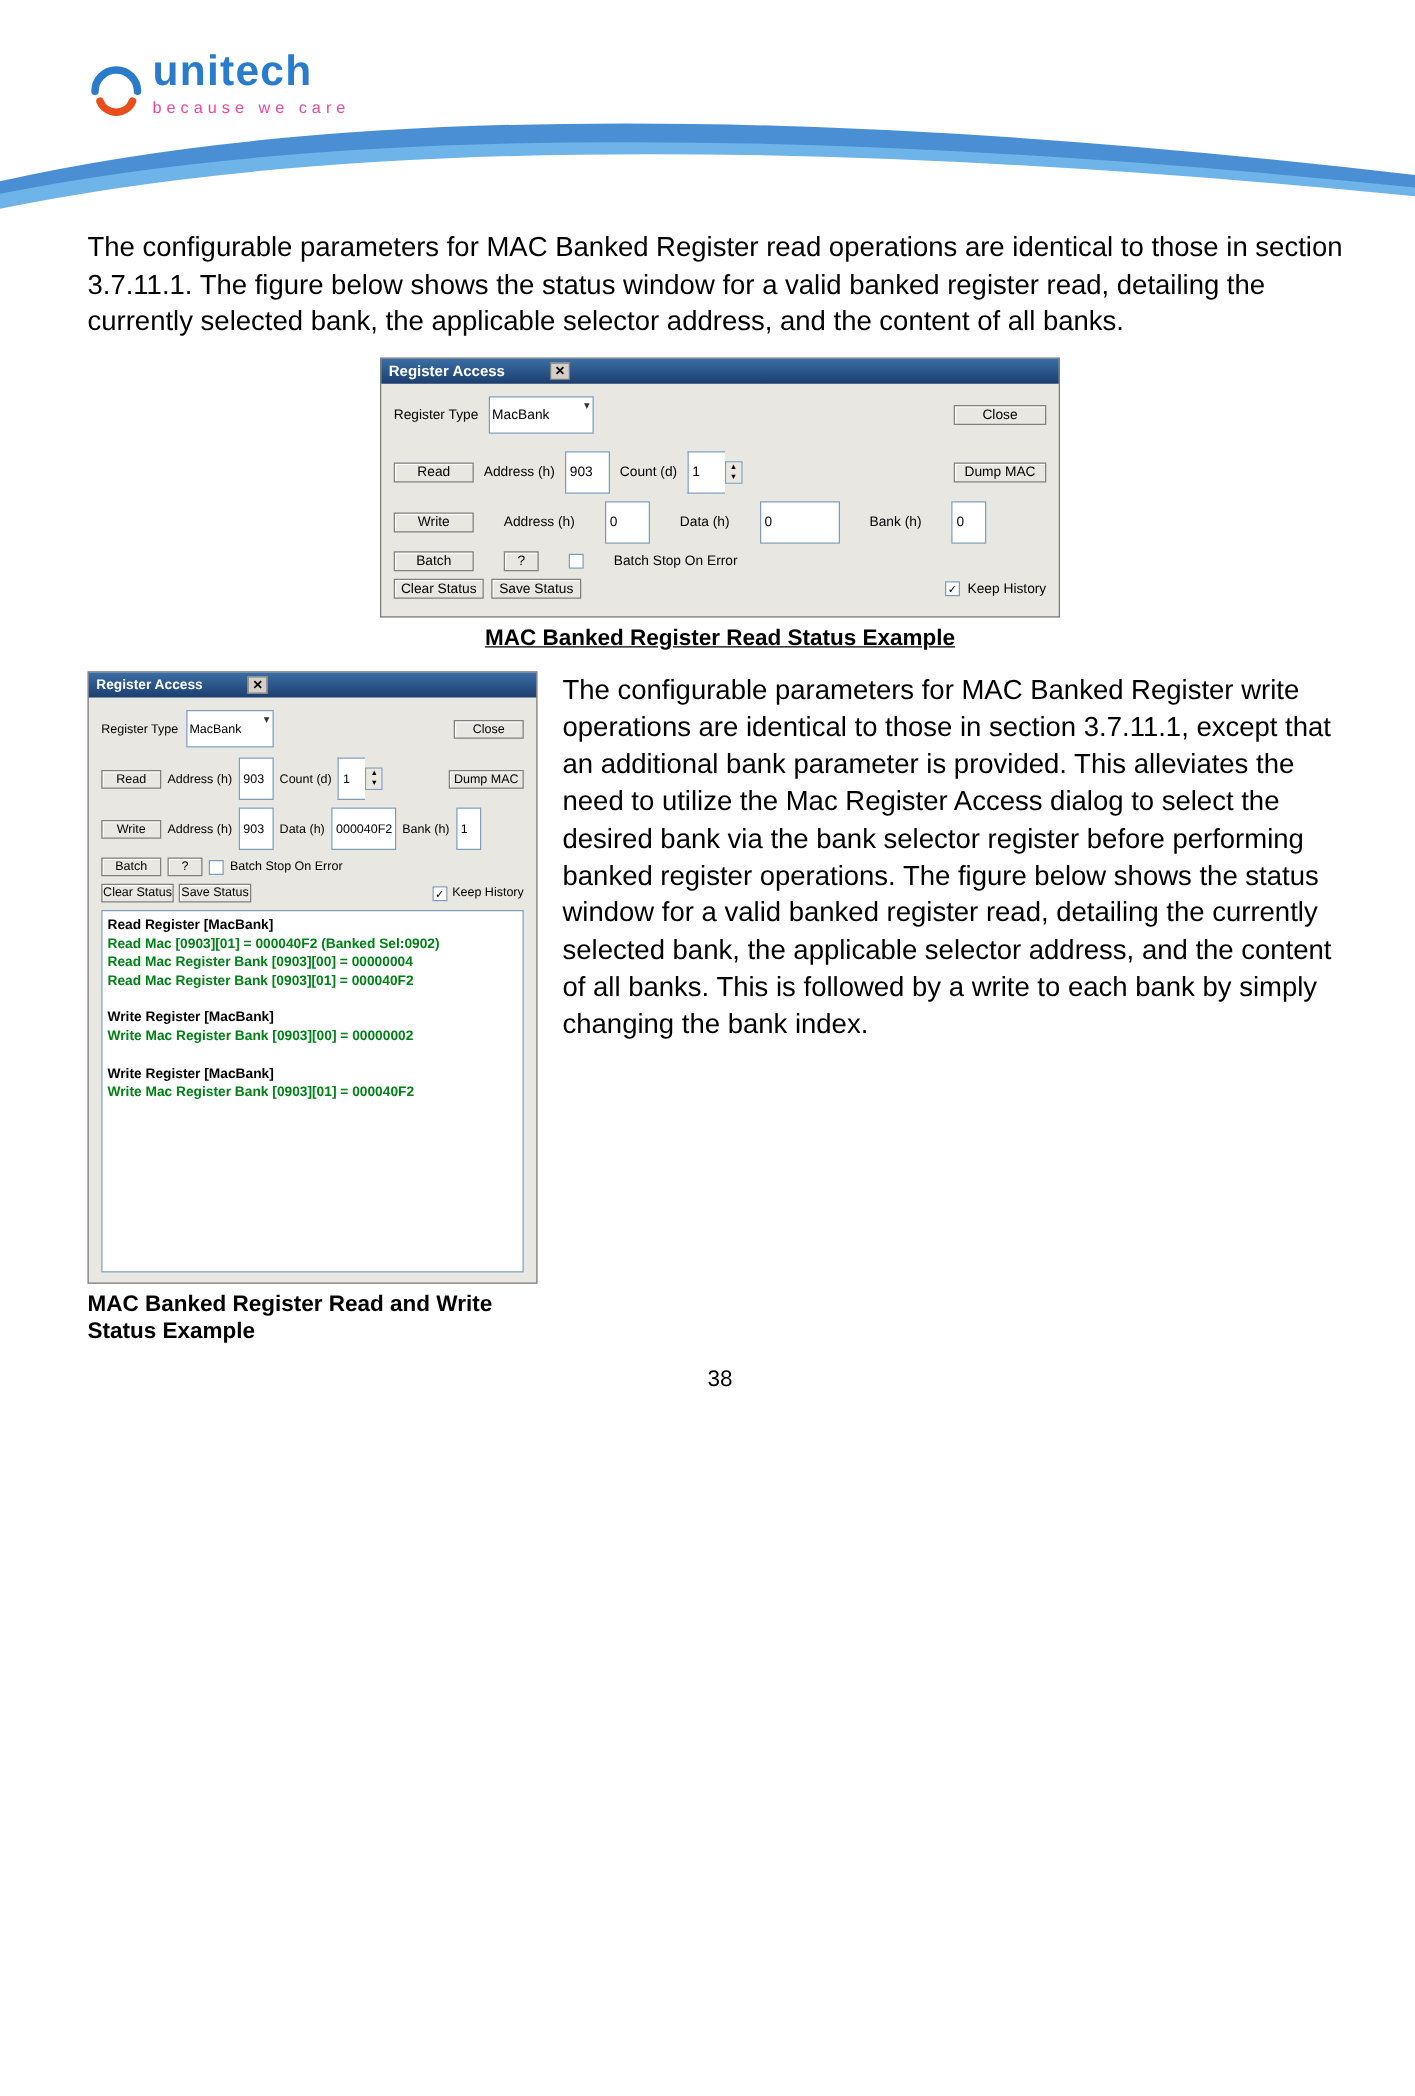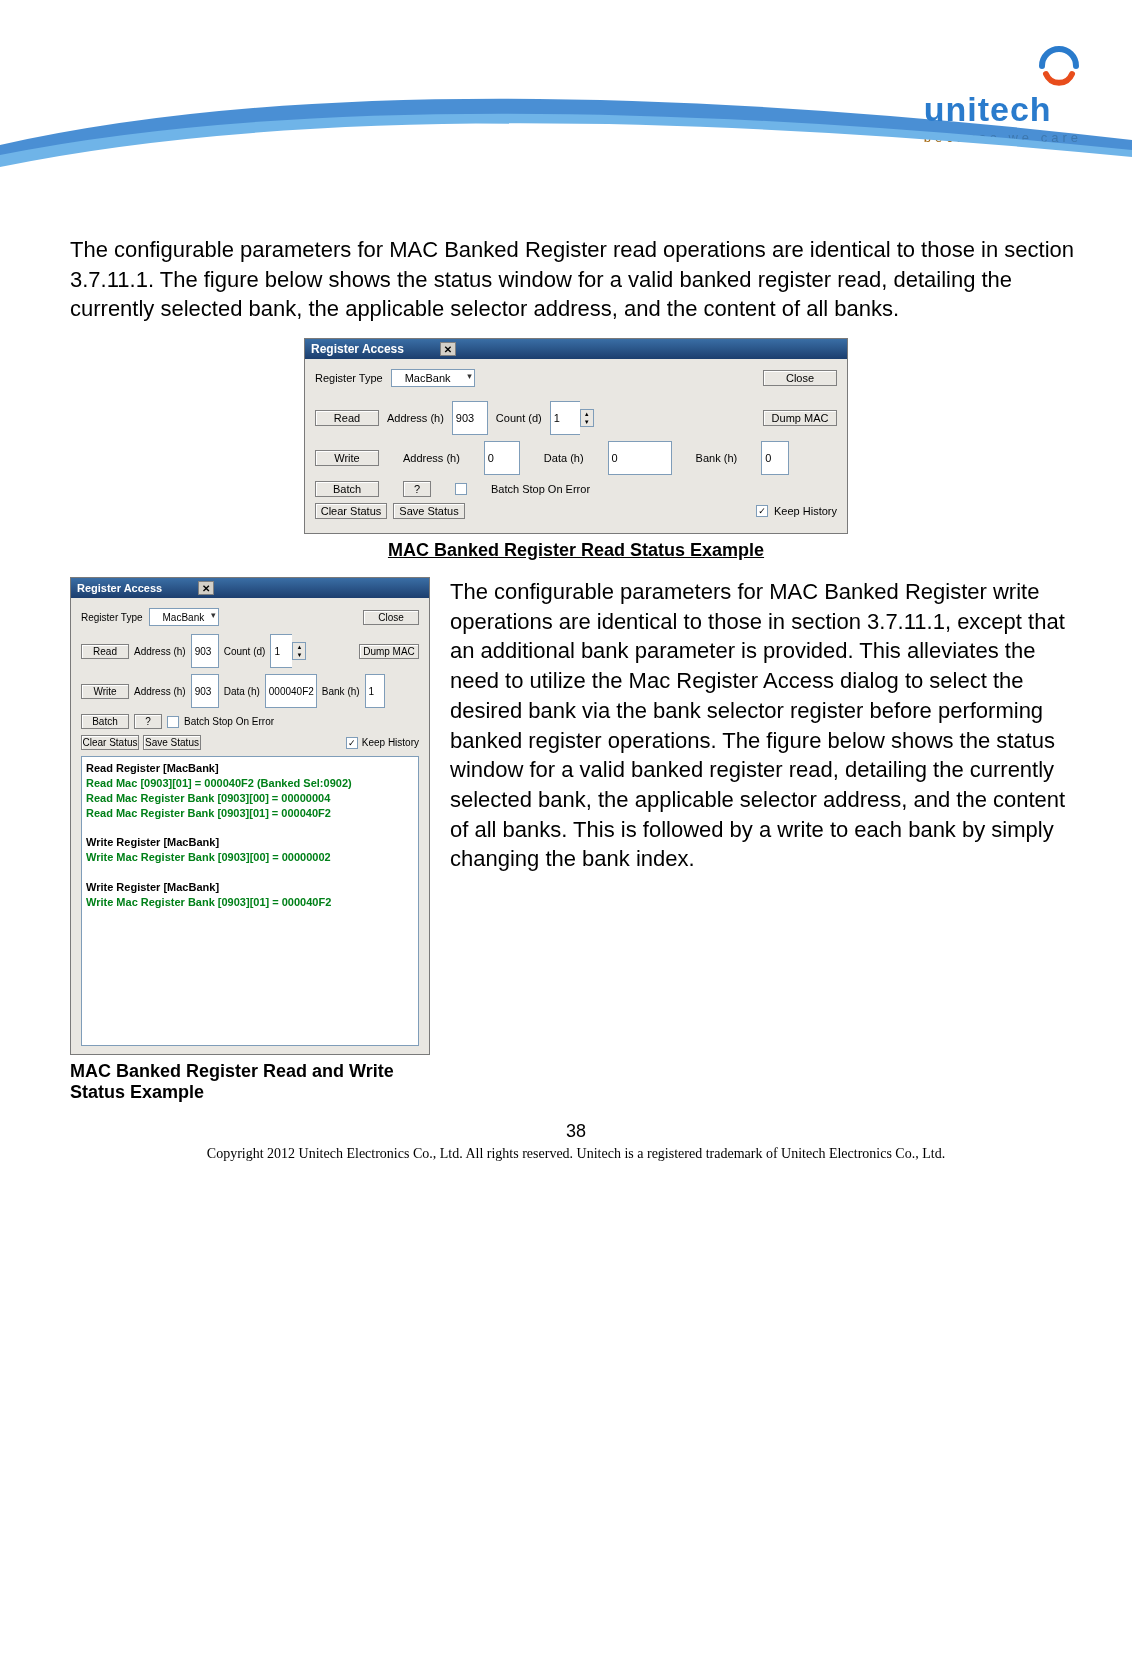--- a/index.html
+++ b/index.html
@@ -7,7 +7,7 @@
   .page { position: relative; width: 1132px; height: 1677px; padding: 40px 50px 30px 70px; }
 
   
-  .logo { display: flex; align-items: flex-end; gap: 6px; flex-direction: column; }
+  .logo { display: flex; align-items: flex-end; gap: 6px; }
   .logo-mark { width: 46px; height: 46px; position: relative; }
   .logo-mark svg { width: 100%; height: 100%; }
   .logo-text { display: flex; flex-direction: column; }

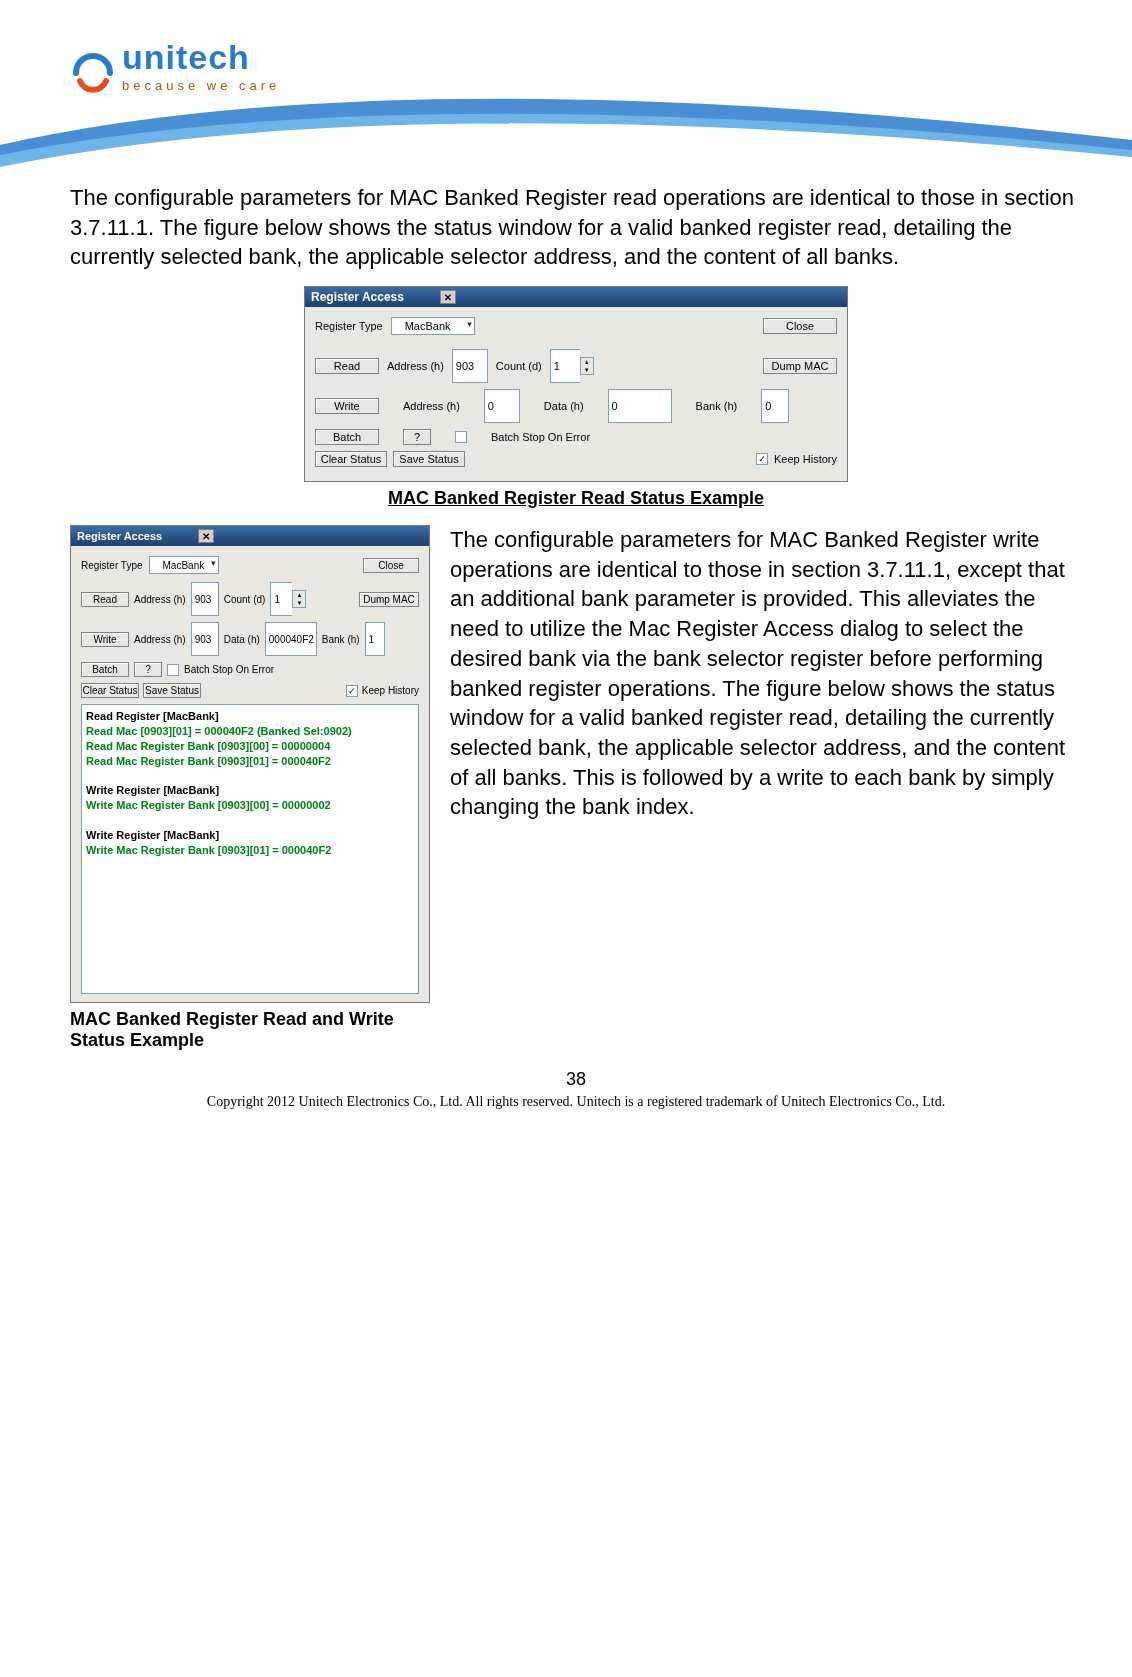--- a/index.html
+++ b/index.html
@@ -12,7 +12,7 @@
   .logo-mark svg { width: 100%; height: 100%; }
   .logo-text { display: flex; flex-direction: column; }
   .logo-word { font-size: 34px; font-weight: 700; color: #2a7bcc; letter-spacing: 1px; line-height: 1; }
-  .logo-tag  { font-size: 13px; letter-spacing: 4px; color: #a16207; margin-top: 4px; }
+  .logo-tag  { font-size: 13px; letter-spacing: 4px; color: #ec4899; margin-top: 4px; }
   .swoosh { position: absolute; top: 85px; left: 0; width: 1132px; height: 90px; pointer-events: none; }
 
   .body-text { font-size: 22px; line-height: 1.35; margin-top: 90px; }

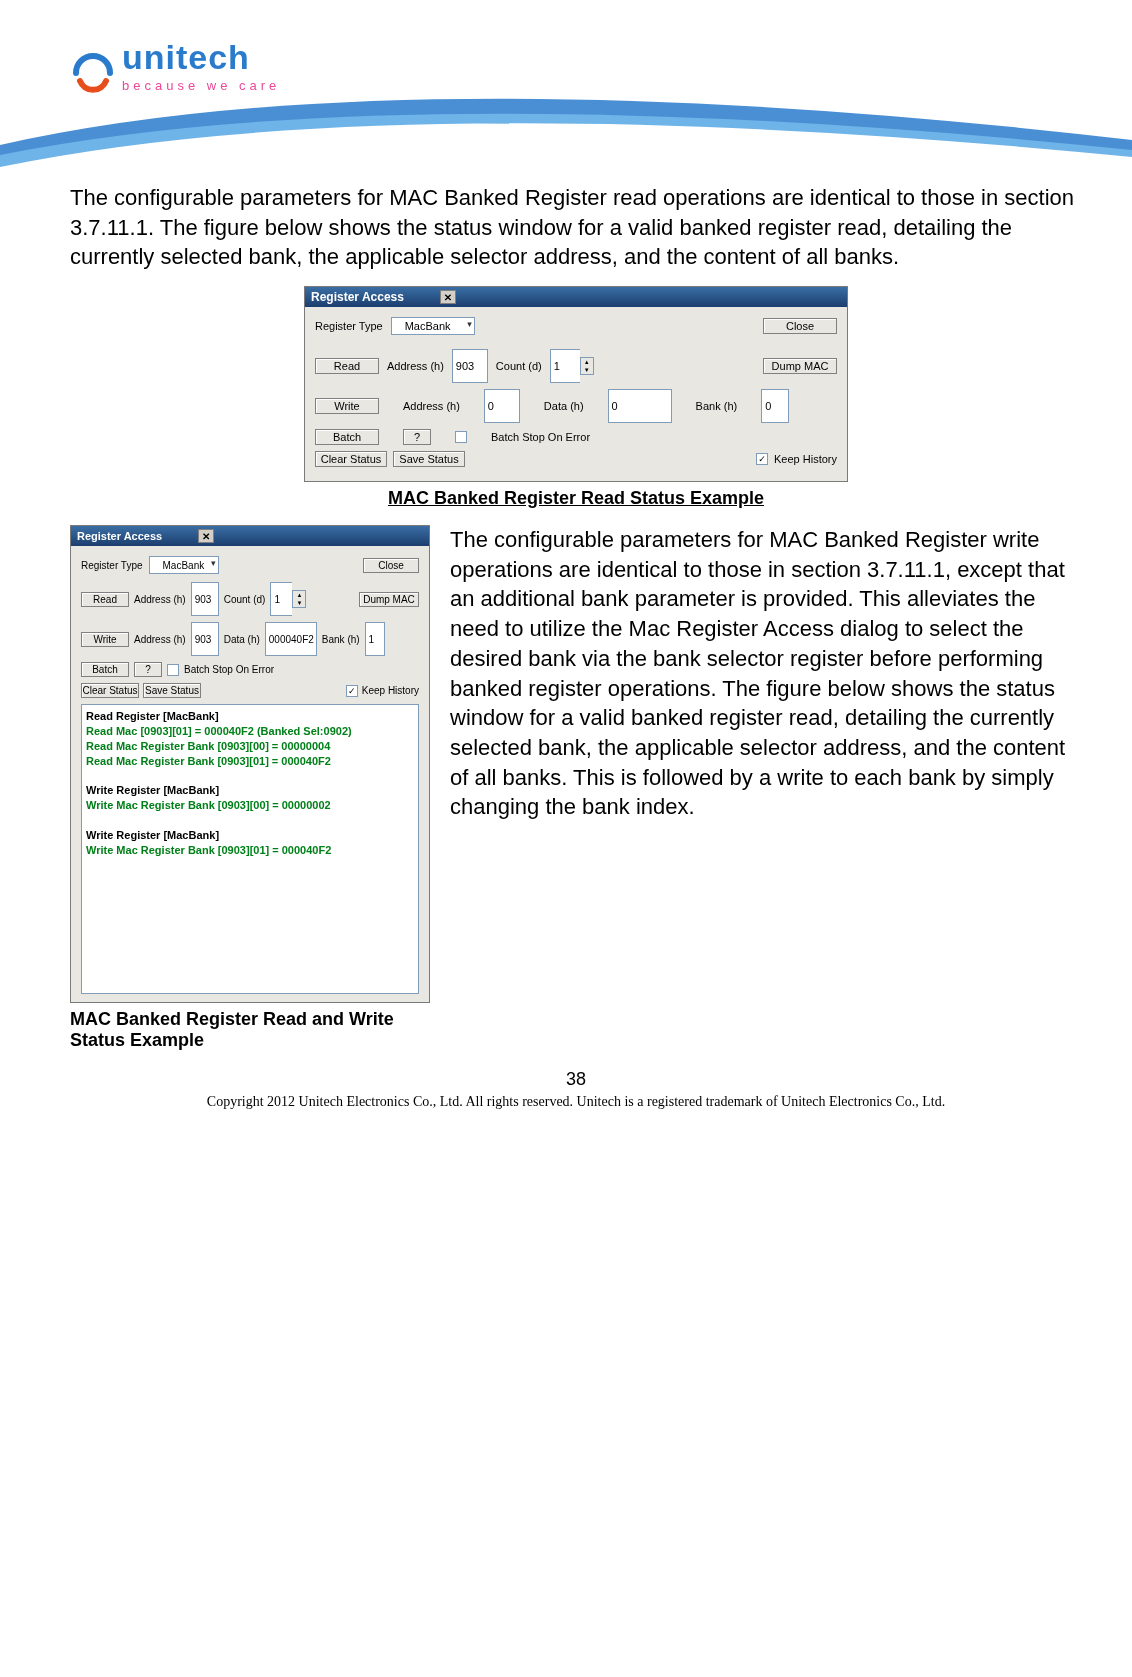--- a/index.html
+++ b/index.html
@@ -26,7 +26,7 @@
   .lbl { font-size: 11px; }
   .winbtn { background: #e9e7e2; border: 1px solid #808080; padding: 1px 0; font-size: 11px; min-width: 64px; text-align: center; box-shadow: inset 1px 1px 0 #fff; }
   .winbtn.sm { min-width: 28px; }
-  .winsel { background: #fff; border: 1px solid #7f9db9; font-size: 11px; height: 18px; padding: 0 14px 0 13px; position: relative; display: inline-flex; align-items: center; }
+  .winsel { background: #fff; border: 1px solid #7f9db9; font-size: 11px; height: 30px; padding: 0 14px 0 2px; position: relative; display: inline-flex; align-items: center; }
   .winsel::after { content: "▾"; position: absolute; right: 2px; top: 1px; font-size: 9px; color: #333; }
   .wininp { background: #fff; border: 1px solid #7f9db9; font-size: 11px; height: 18px; padding: 16px 3px; display: inline-flex; align-items: center; }
   .spin { display: inline-flex; align-items: center; }

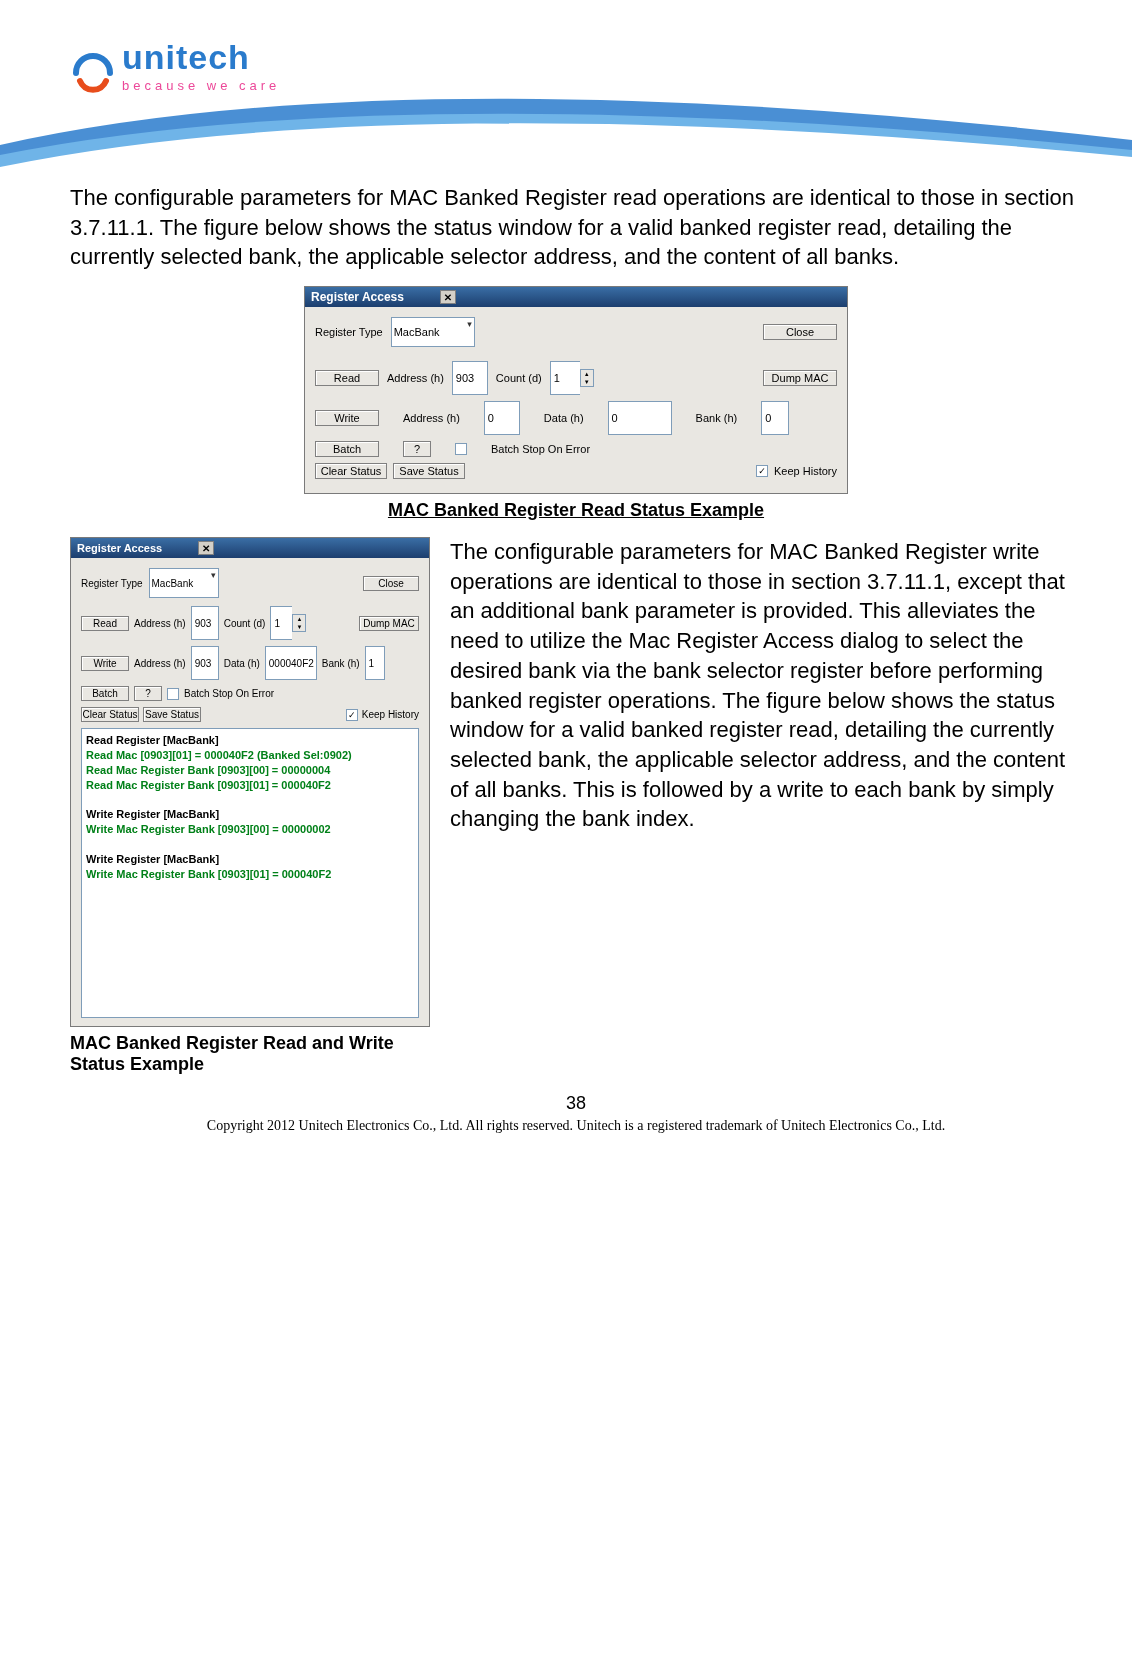--- a/index.html
+++ b/index.html
@@ -215,7 +215,6 @@
   </div>
 
   <div class="pagenum">38</div>
-  <div class="copyright">Copyright 2012 Unitech Electronics Co., Ltd. All rights reserved. Unitech is a registered trademark of Unitech Electronics Co., Ltd.</div>
 
 </div>
 

